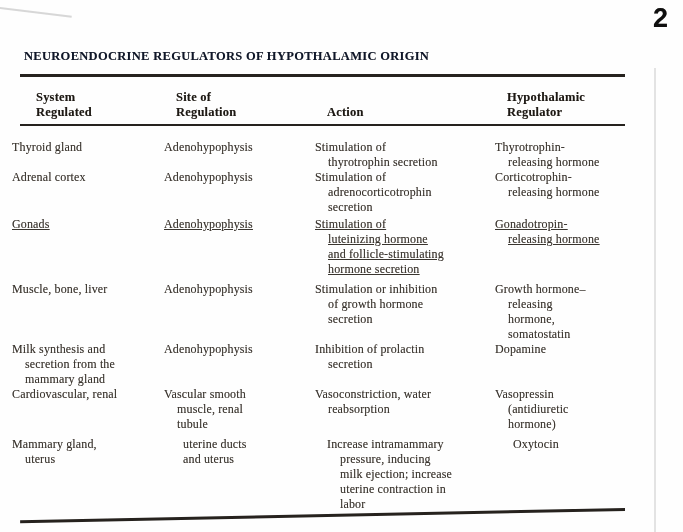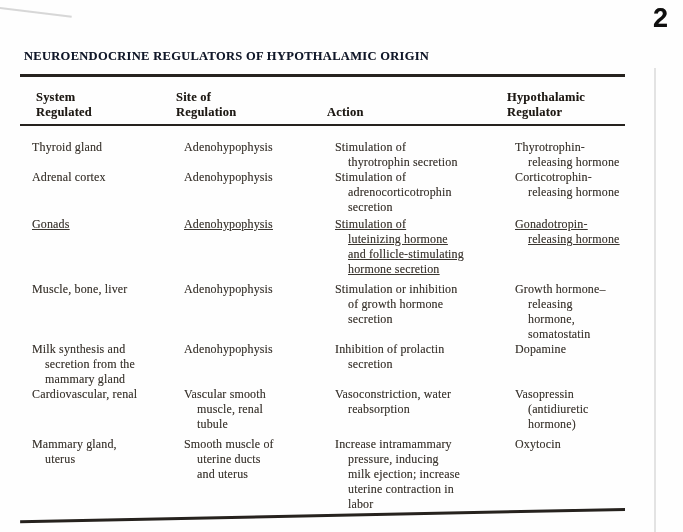--- a/index.html
+++ b/index.html
@@ -65,7 +65,6 @@
     left: 12px;
     top: 140px;
     width: 613px;
-    margin-left: 20px;
   }
   .row {
     display: grid;

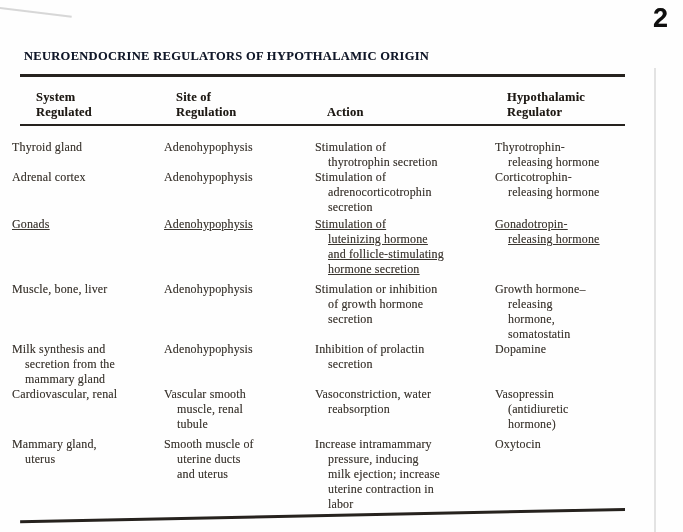--- a/index.html
+++ b/index.html
@@ -72,7 +72,7 @@
   }
   .row:nth-child(3) { margin-top: 2px; text-decoration: underline; }
   .row:nth-child(4) { margin-top: 5px; }
-  .row:nth-child(7) { margin-top: 5px; }
+  .row:nth-child(7) { margin-top: 5px; gap: 6px; }
   .line {
     white-space: nowrap;
     line-height: 15px;

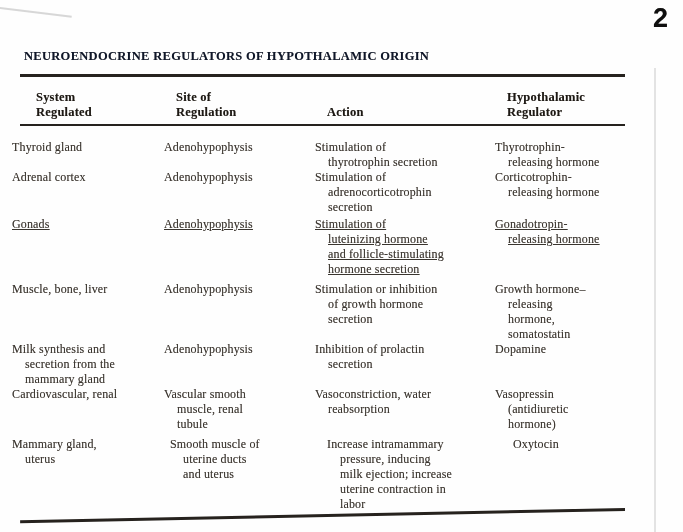--- a/index.html
+++ b/index.html
@@ -247,7 +247,6 @@
           <div class="line cont">uterus</div>
         </div>
         <div class="cell cell-site">
-          <div class="line">Smooth muscle of</div>
           <div class="line cont">uterine ducts</div>
           <div class="line cont">and uterus</div>
         </div>

